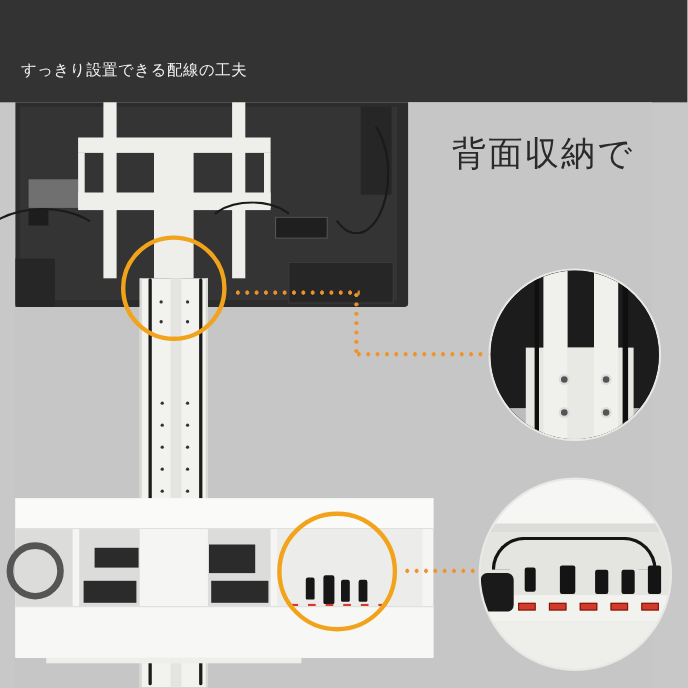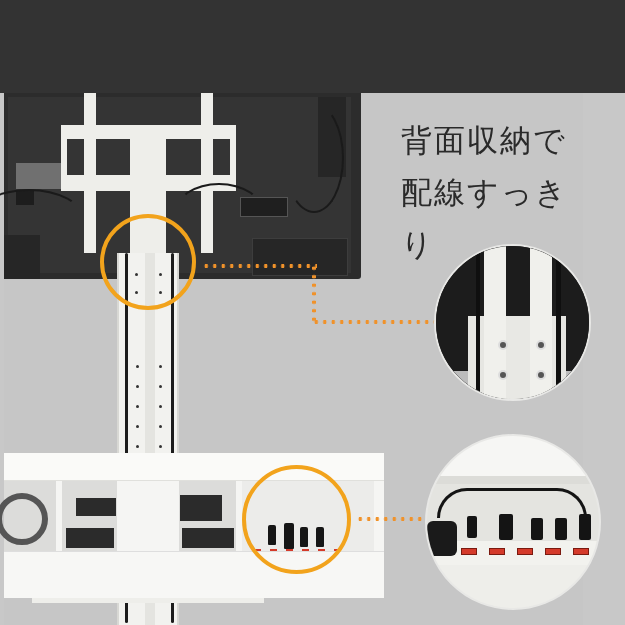--- a/index.html
+++ b/index.html
@@ -58,6 +58,7 @@
 <body>
 
 <header class="header">
+  <div class="header-sub">すっきり設置できる配線の工夫</div>
 </header>
 
 <div class="scene">

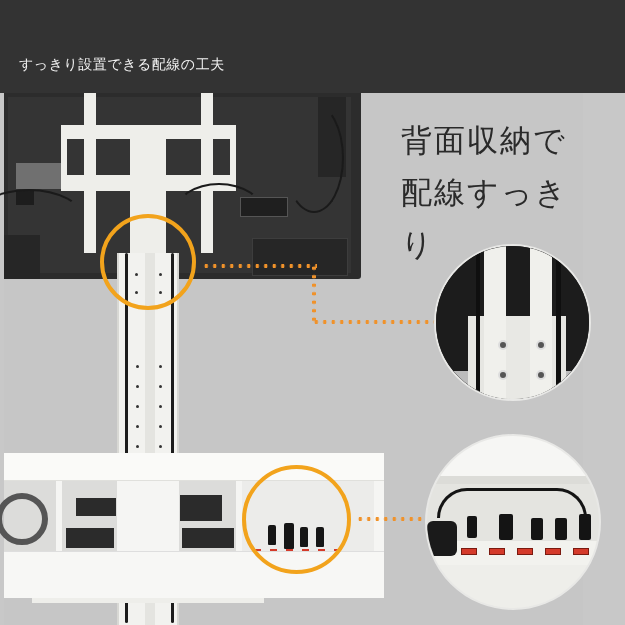--- a/index.html
+++ b/index.html
@@ -10,7 +10,7 @@
   .header-title { position:absolute; left:18px; top:13px; color:#ffffff; font-family:"DejaVu Sans", sans-serif; font-size:33px; letter-spacing:3px; font-weight:500; line-height:36px; }
   .header-sub { position:absolute; left:19px; top:54px; color:#f2f2f2; font-size:14px; letter-spacing:0.5px; line-height:20px; }
 
-  .scene { position:absolute; left:4px; top:93px; width:579px; height:532px; background:#c6c6c6; }
+  .scene { position:absolute; left:14px; top:93px; width:579px; height:532px; background:#c6c6c6; }
 
   
   .tv { position:absolute; left:0; top:0; width:357px; height:186px; background:#2c2c2c; border-radius:0 0 3px 3px; }

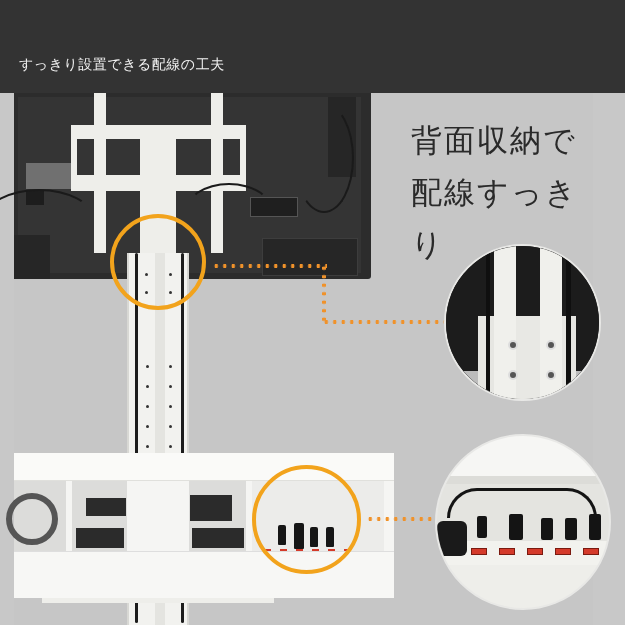--- a/index.html
+++ b/index.html
@@ -175,7 +175,6 @@
 
   <div class="side-text">
     <div>背面収納で</div>
-    <div>配線すっきり</div>
   </div>
 </div>
 

